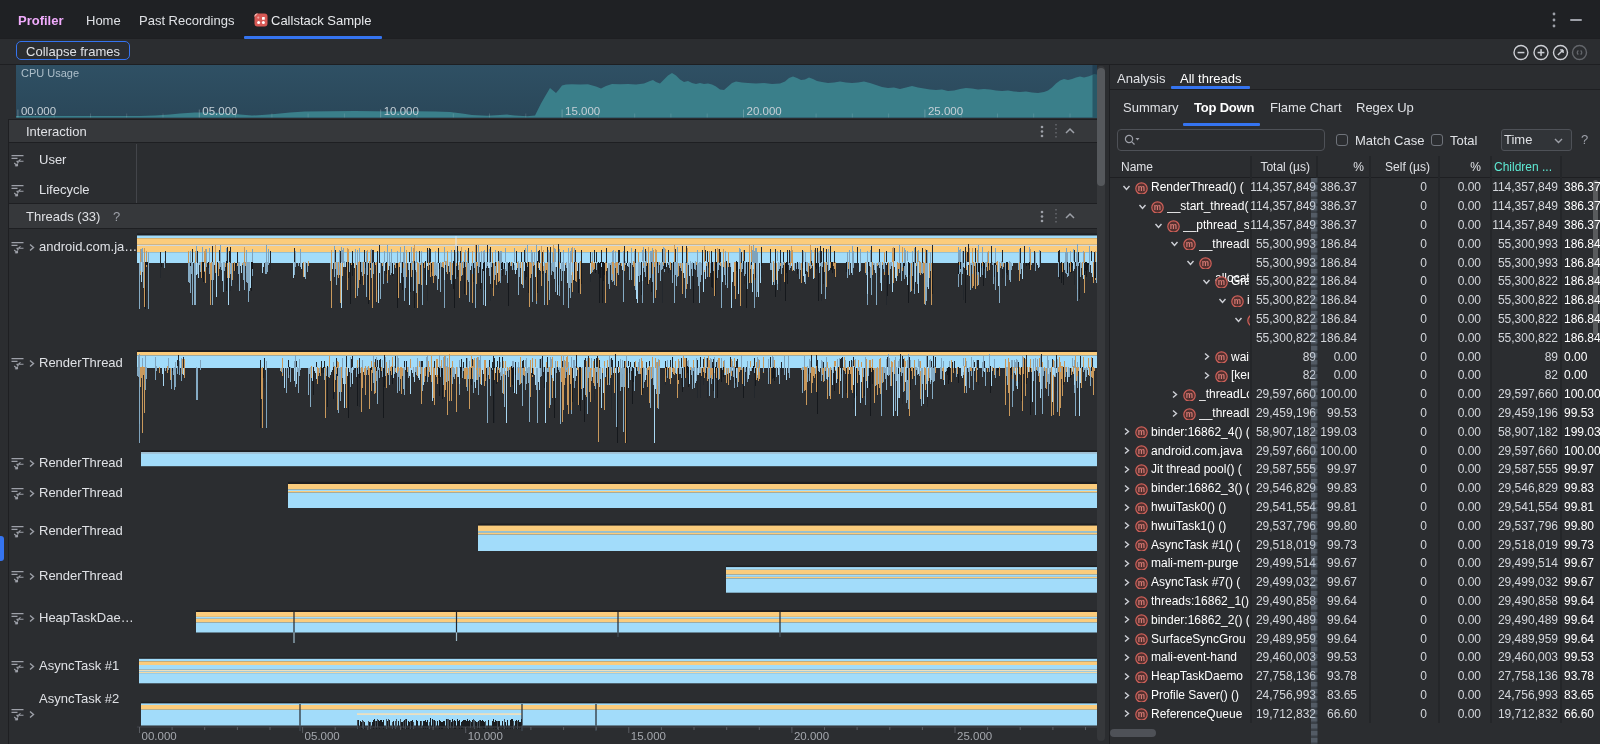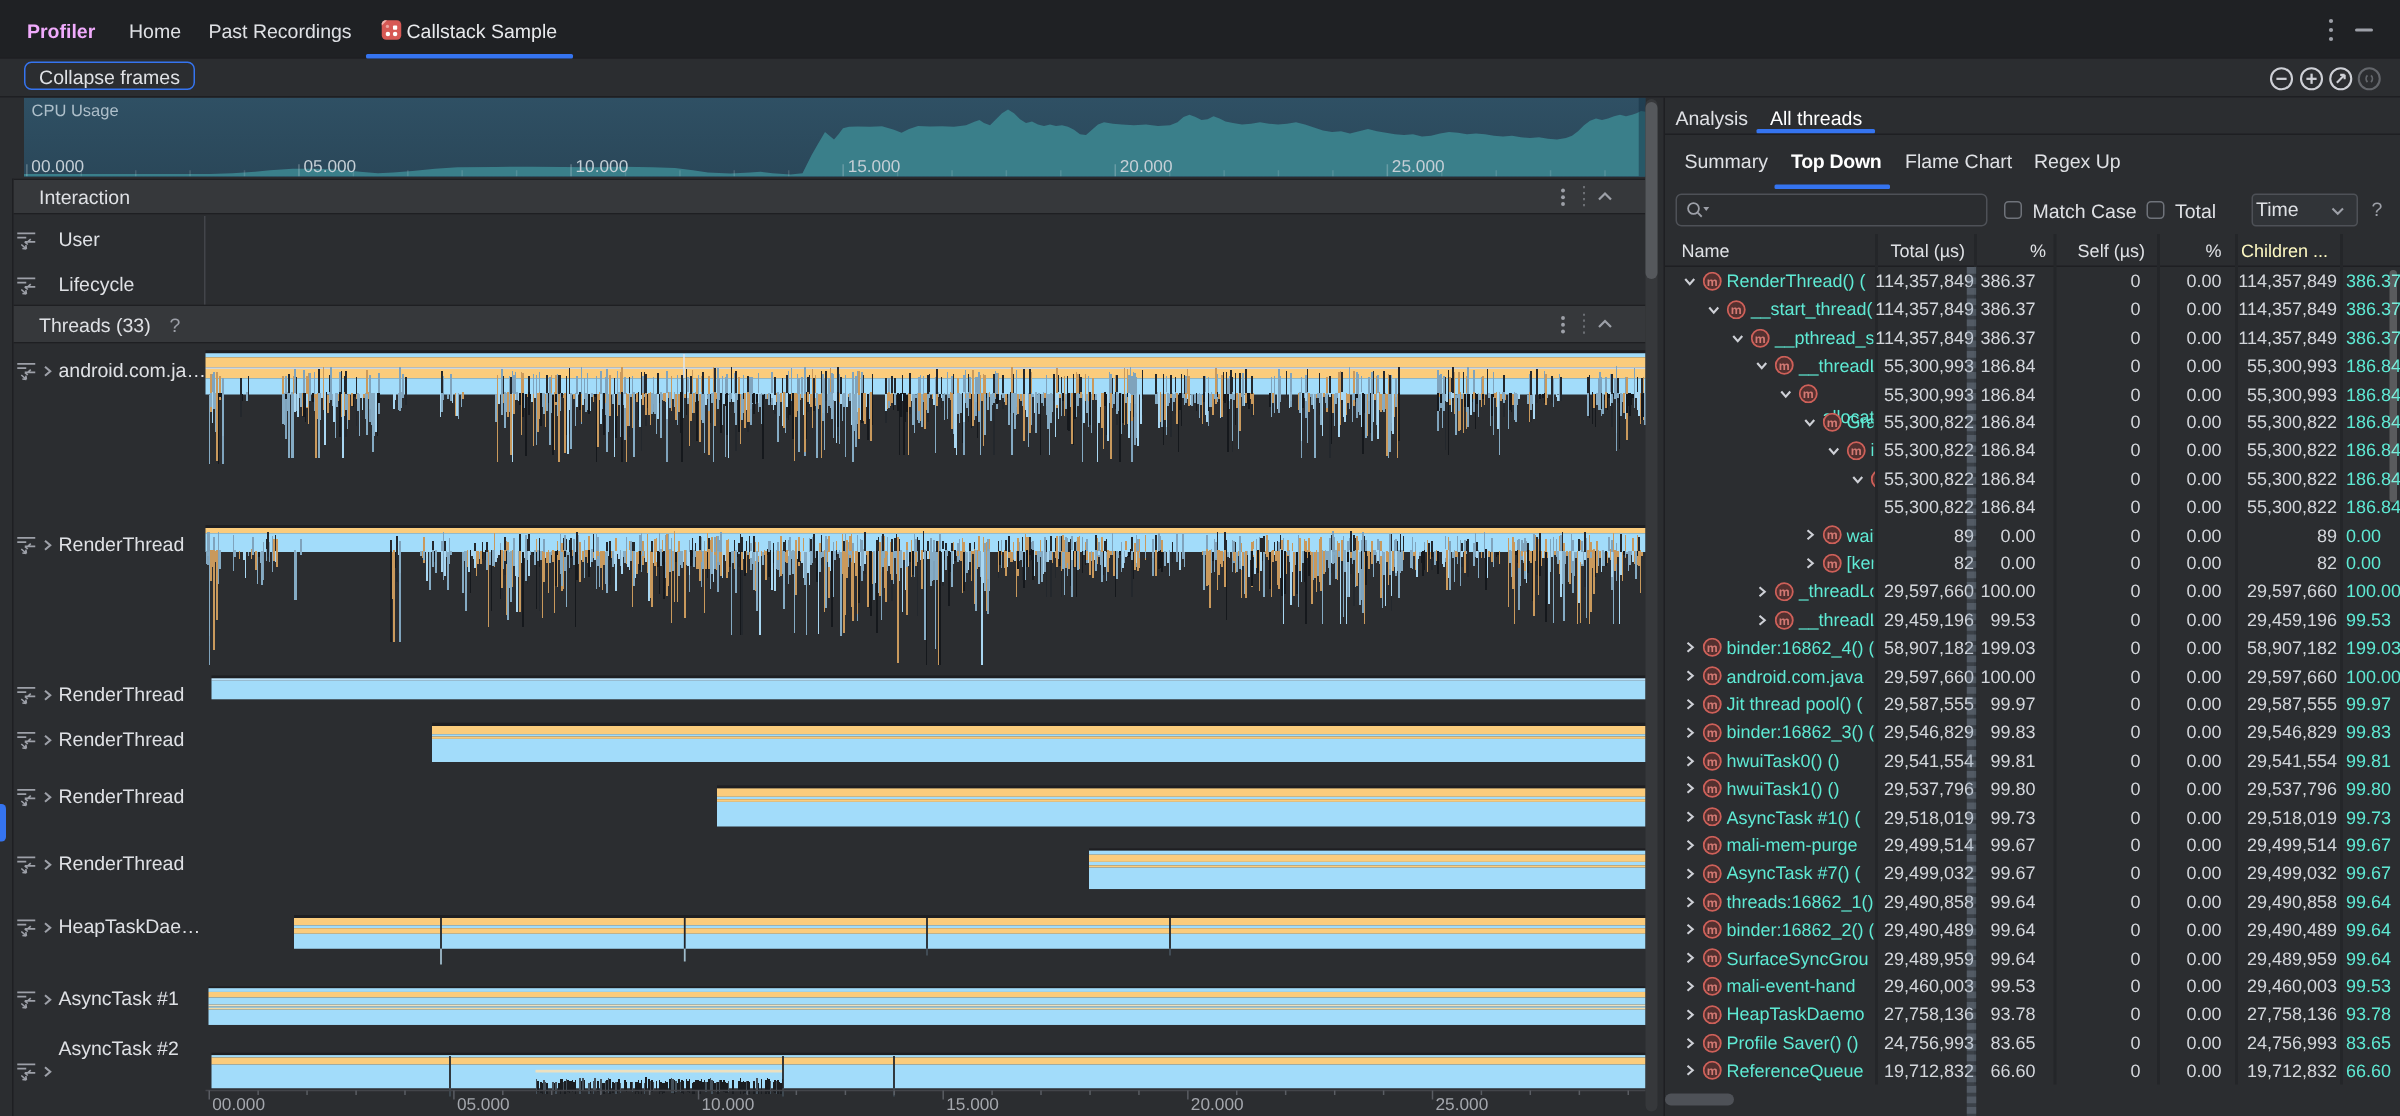--- a/index.html
+++ b/index.html
@@ -344,7 +344,7 @@
     <div class="t12r" style="left:1320px;top:160px;width:44px;color:#dfe1e5">%</div>
     <div class="t12r" style="left:1370px;top:160px;width:60px;color:#dfe1e5">Self (µs)</div>
     <div class="t12r" style="left:1445px;top:160px;width:36px;color:#dfe1e5">%</div>
-    <div class="t12" style="left:1494px;top:160px;color:#fef9c3">Children ...</div>
+    <div class="t12" style="left:1494px;top:160px;color:#5eead4">Children ...</div>
     <div style="position:absolute;left:1110px;top:177px;width:490px;height:1px;background:#1e1f22"></div>
     <div style="position:absolute;left:1250px;top:156px;width:1.5px;height:567px;background:#242629"></div>
     <div style="position:absolute;left:1316px;top:156px;width:1.5px;height:567px;background:#242629"></div>

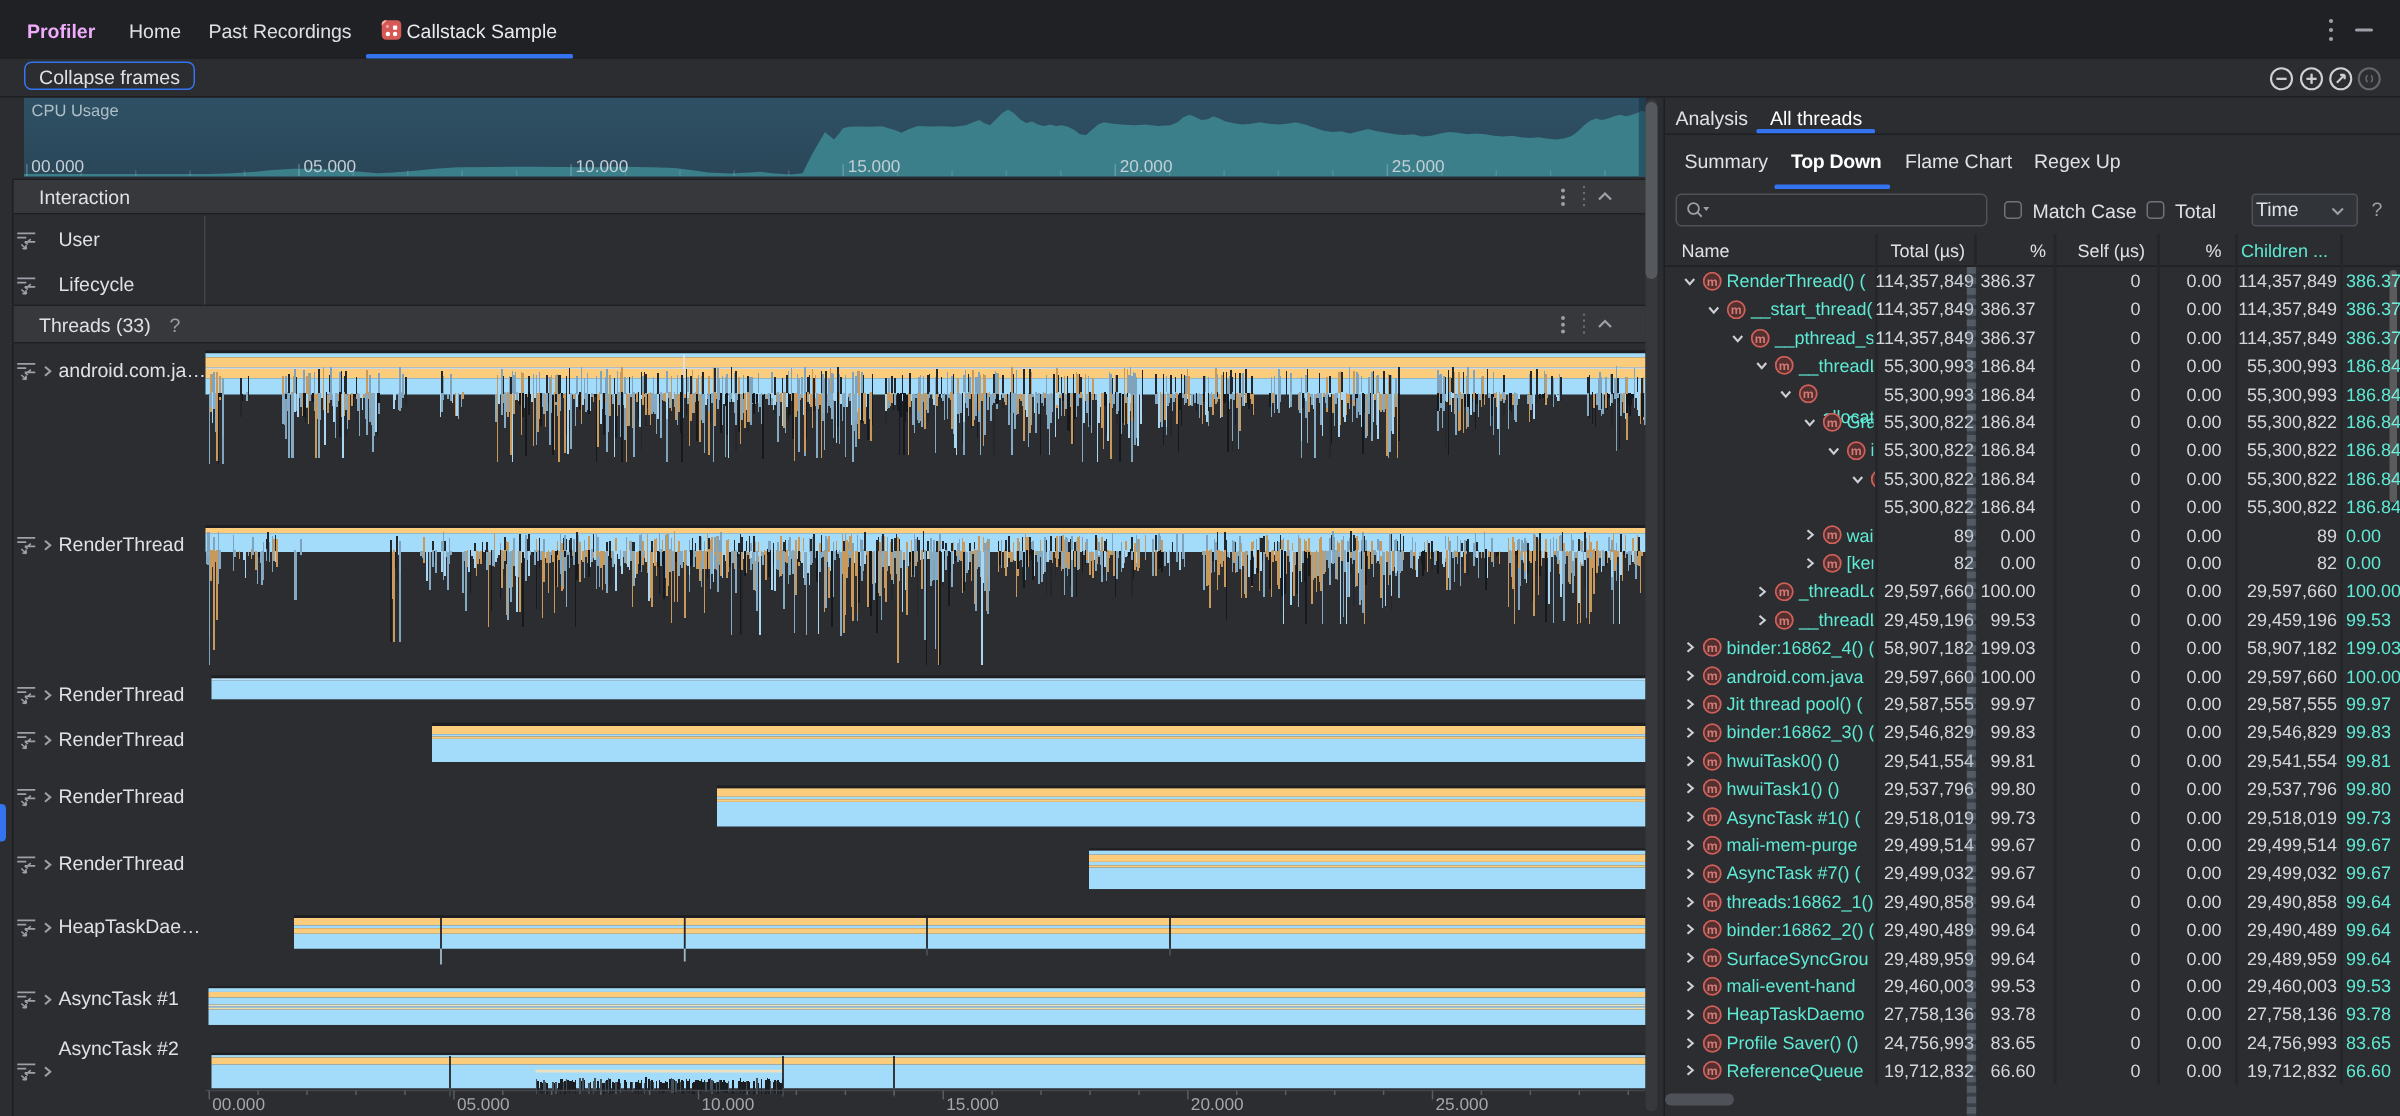--- a/index.html
+++ b/index.html
@@ -7,7 +7,7 @@
   font-family:"Liberation Sans", sans-serif; color:#dfe1e5; }
 .t13 { position:absolute; font-size:13px; line-height:15px; color:#dfe1e5; white-space:nowrap; }
 .t13b { position:absolute; font-size:13px; line-height:15px; font-weight:bold; white-space:nowrap; }
-.t12 { position:absolute; font-size:12px; line-height:14px; color:#5eead4; white-space:nowrap; }
+.t12 { position:absolute; font-size:12px; line-height:14px; color:#ffffff; white-space:nowrap; }
 .t12r { position:absolute; font-size:12px; line-height:14px; color:#d3d6db; text-align:right; white-space:nowrap; }
 </style></head>
 <body>

